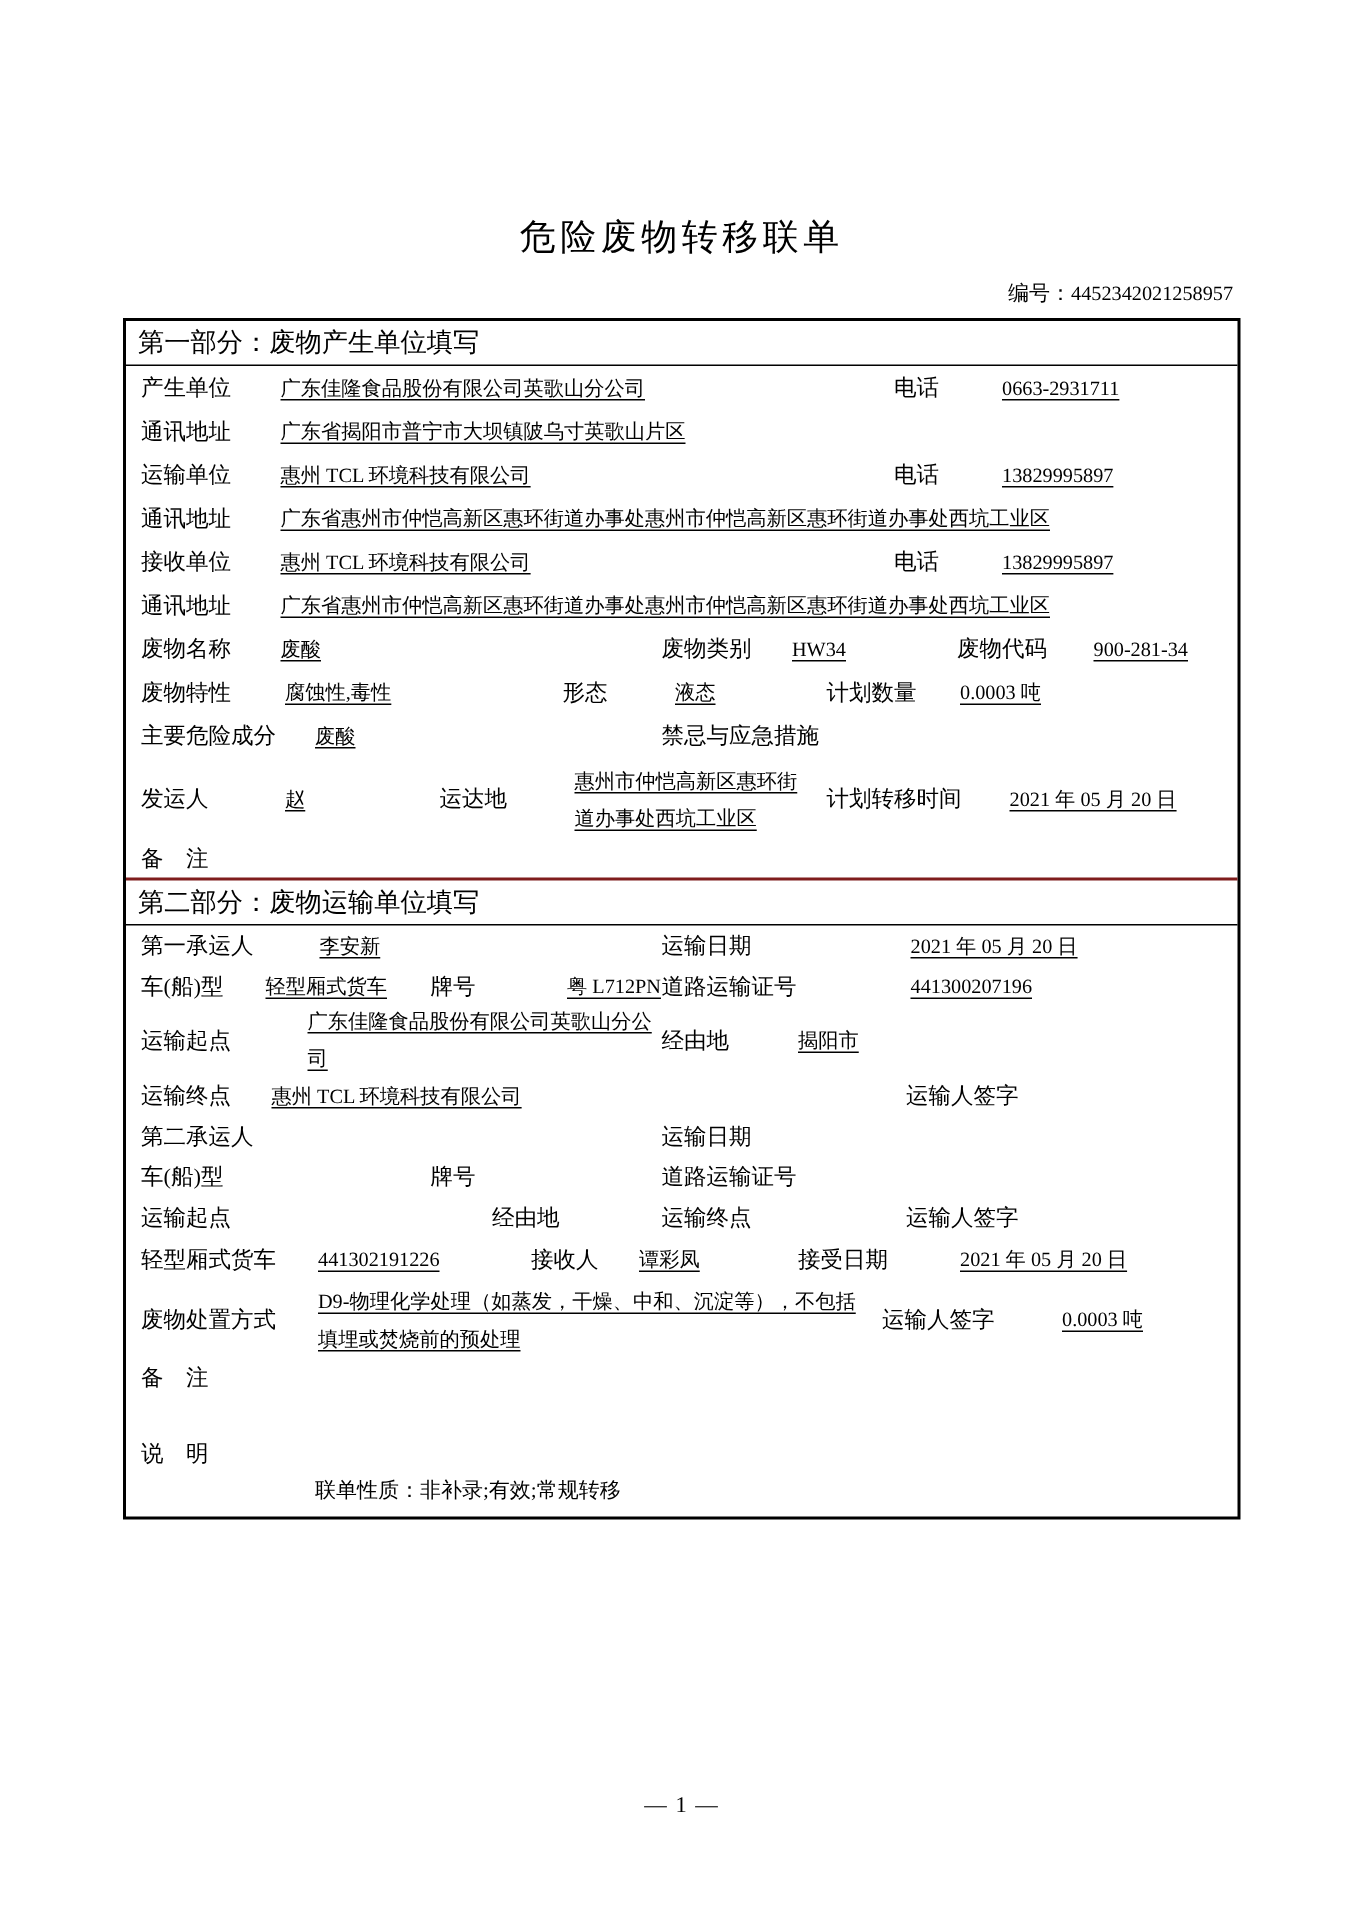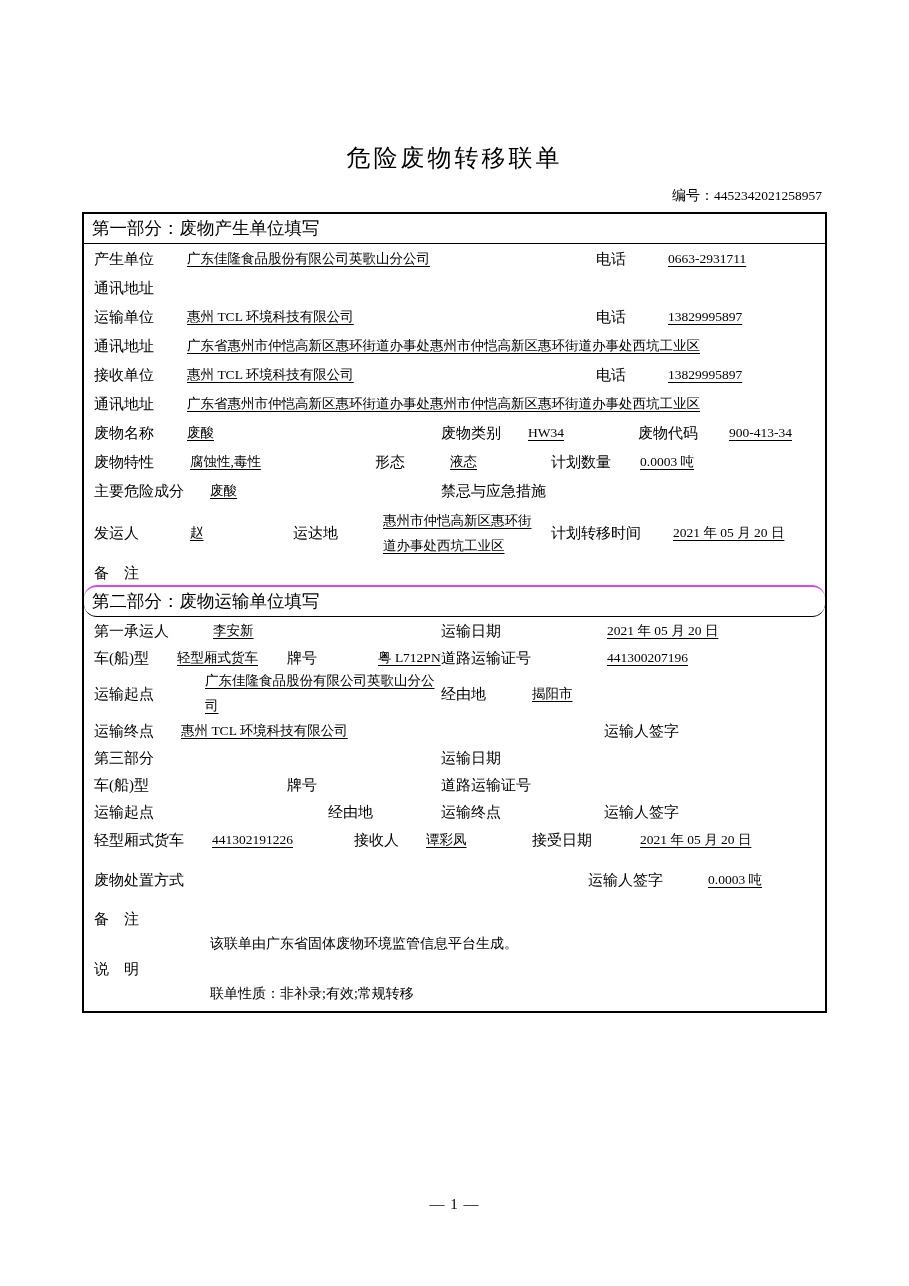--- a/index.html
+++ b/index.html
@@ -65,6 +65,7 @@
 
   <div class="row" style="height:29px">
     <span class="c" style="left:10px">通讯地址</span>
+    <span class="c val" style="left:103px">广东省揭阳市普宁市大坝镇陂乌寸英歌山片区</span>
   </div>
 
   <div class="row" style="height:29px">

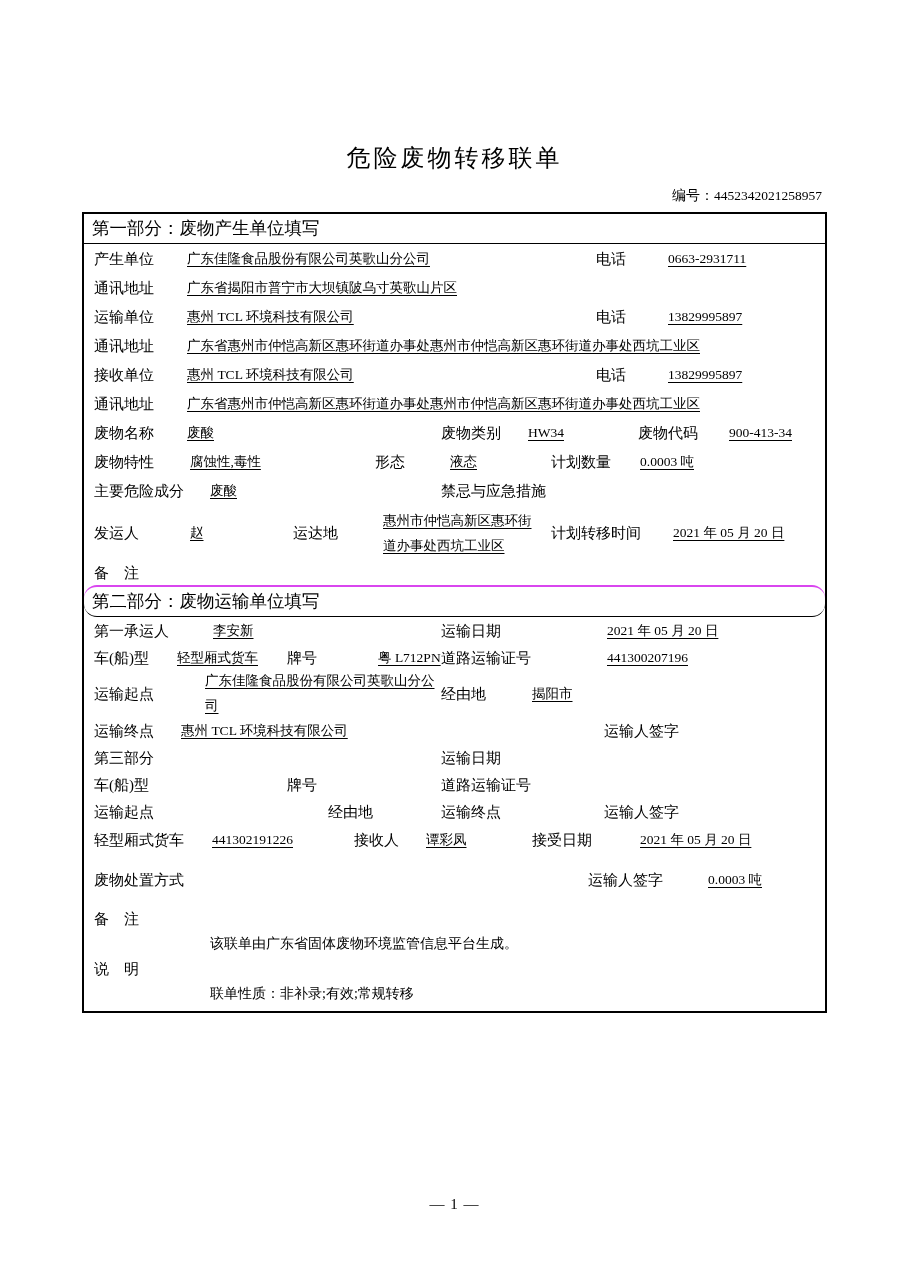--- a/index.html
+++ b/index.html
@@ -98,7 +98,7 @@
     <span class="c" style="left:357px">废物类别</span>
     <span class="c val" style="left:444px">HW34</span>
     <span class="c" style="left:554px">废物代码</span>
-    <span class="c val" style="left:645px">900-413-34</span>
+    <span class="c val" style="left:645px">900-281-34</span>
   </div>
 
   <div class="row" style="height:29px">

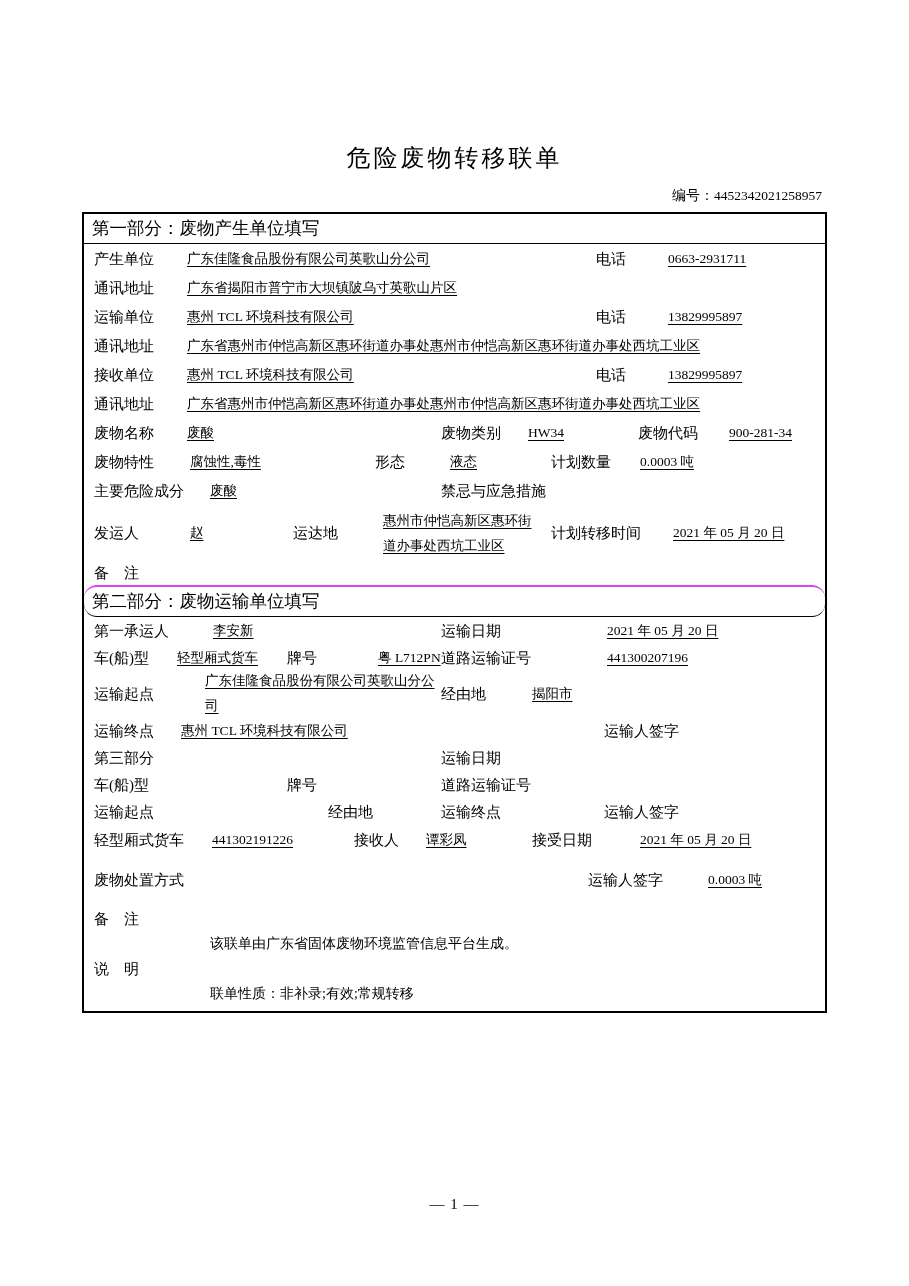--- a/index.html
+++ b/index.html
@@ -25,7 +25,7 @@
     font-size:17.5px;height:29px;line-height:29px;padding-left:8px;
     border-bottom:1px solid #000;white-space:nowrap;
   }
-  .sec.bt{border-top:2px solid #d946ef;border-radius:13px;}
+  .sec.bt{border-top:2px solid #7f1d1d;}
   .row{position:relative;}
   .c{
     position:absolute;top:50%;transform:translateY(-50%);

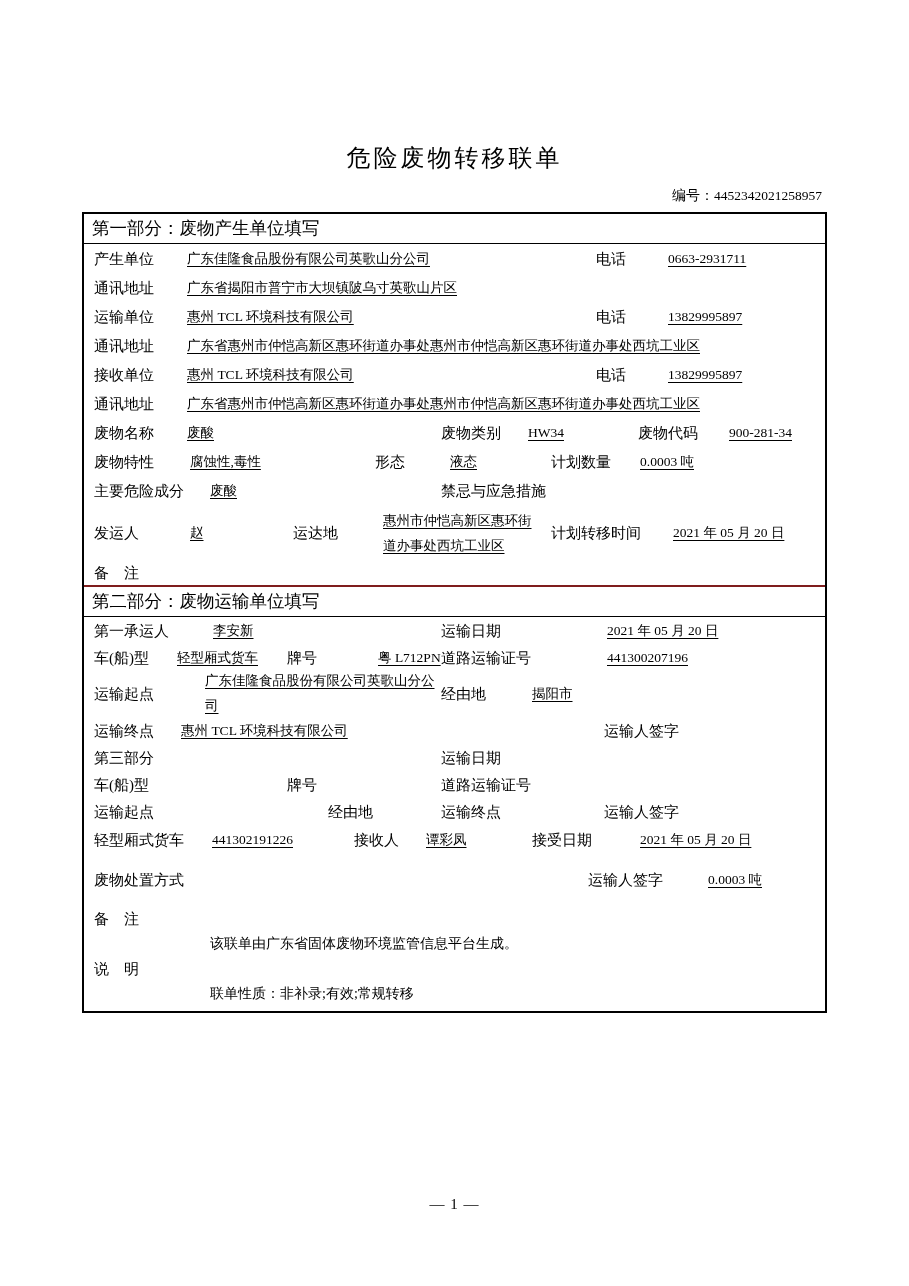--- a/index.html
+++ b/index.html
@@ -162,7 +162,7 @@
   </div>
 
   <div class="row" style="height:27px">
-    <span class="c" style="left:10px">第三部分</span>
+    <span class="c" style="left:10px">第二承运人</span>
     <span class="c" style="left:357px">运输日期</span>
   </div>
 

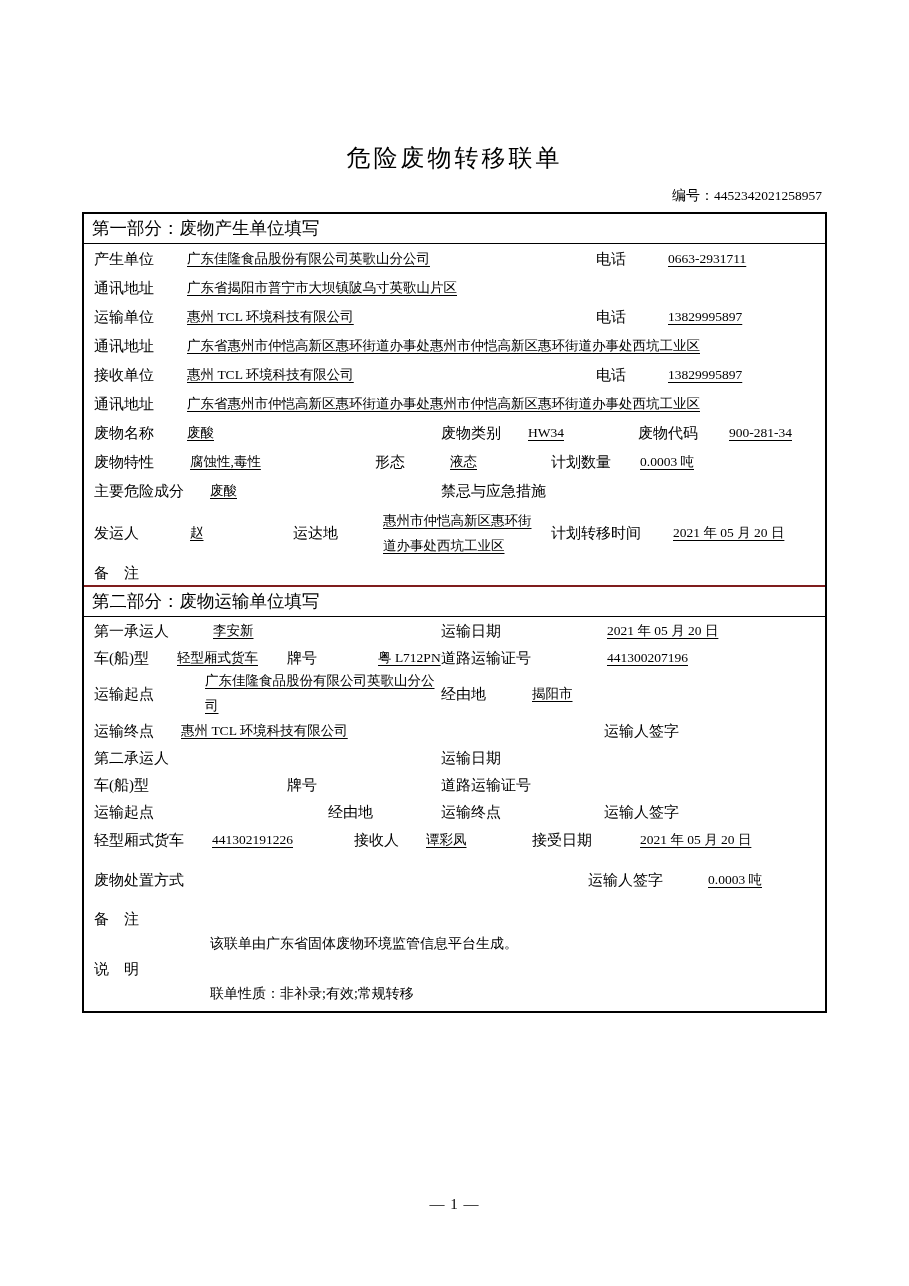--- a/index.html
+++ b/index.html
@@ -191,6 +191,7 @@
 
   <div class="row" style="height:50px">
     <span class="c" style="left:10px">废物处置方式</span>
+    <span class="ct val wrap" style="left:128px;top:0;width:370px">D9-物理化学处理（如蒸发，干燥、中和、沉淀等），不包括填埋或焚烧前的预处理</span>
     <span class="c" style="left:504px">运输人签字</span>
     <span class="c val" style="left:624px">0.0003 吨</span>
   </div>

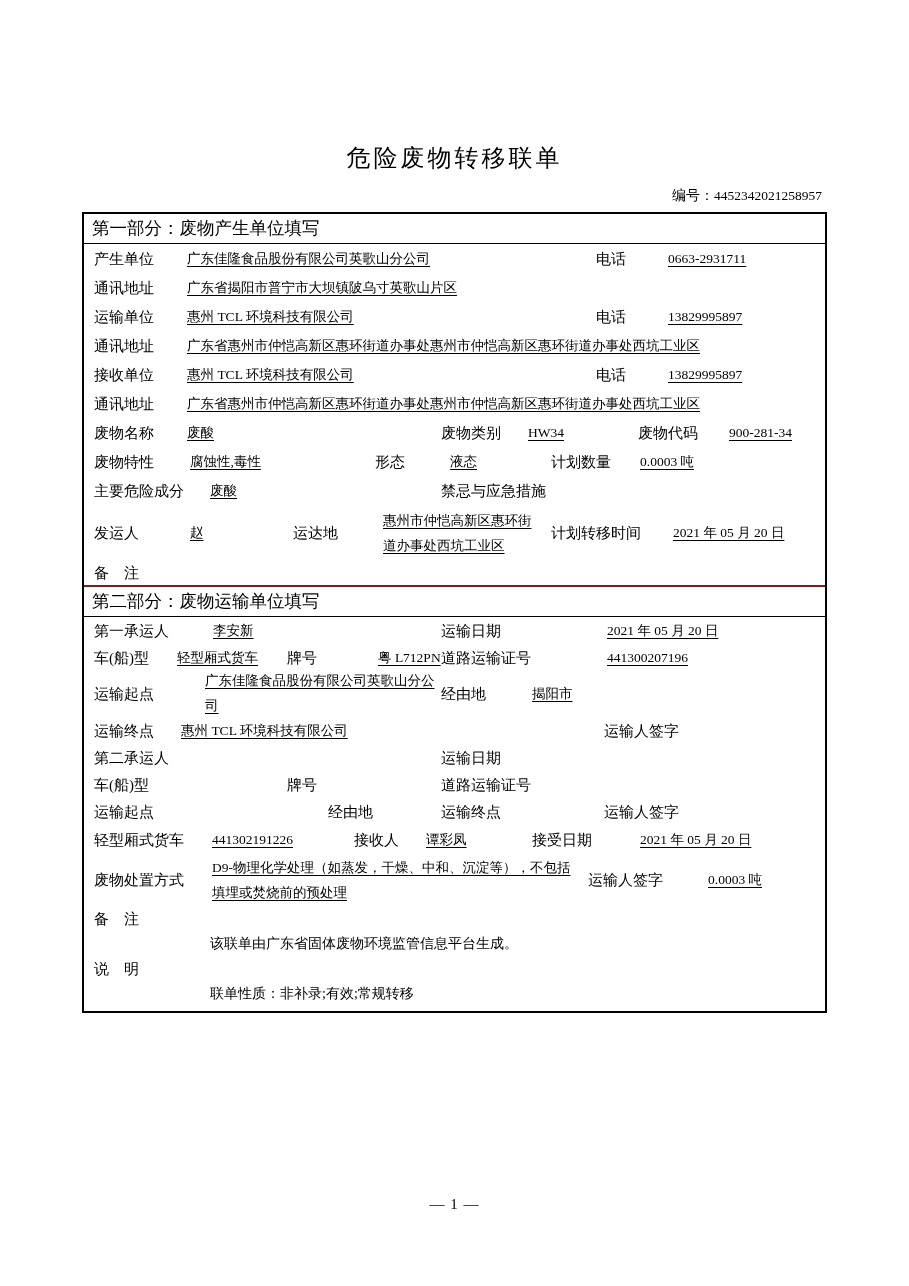--- a/index.html
+++ b/index.html
@@ -202,7 +202,6 @@
 
   <div class="row" style="height:78px">
     <span class="ct" style="left:10px;top:27px">说　明</span>
-    <span class="ct" style="left:126px;top:2px;font-size:14px">该联单由广东省固体废物环境监管信息平台生成。</span>
     <span class="ct" style="left:126px;top:52px;font-size:14px">联单性质：非补录;有效;常规转移</span>
   </div>
 

